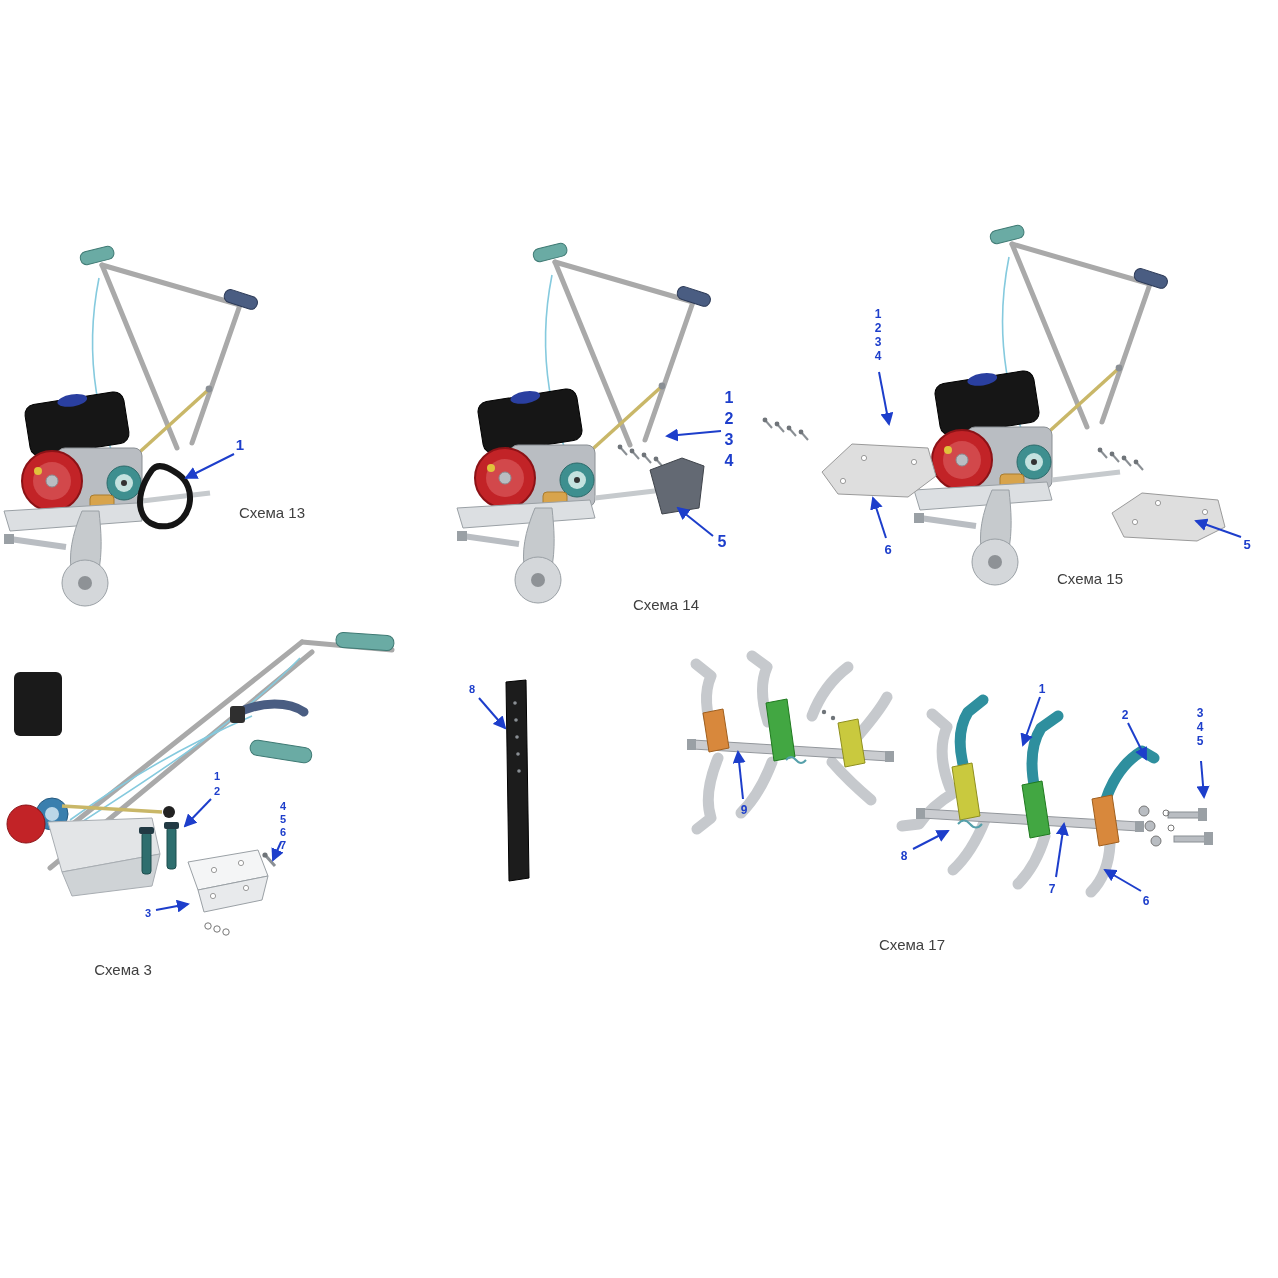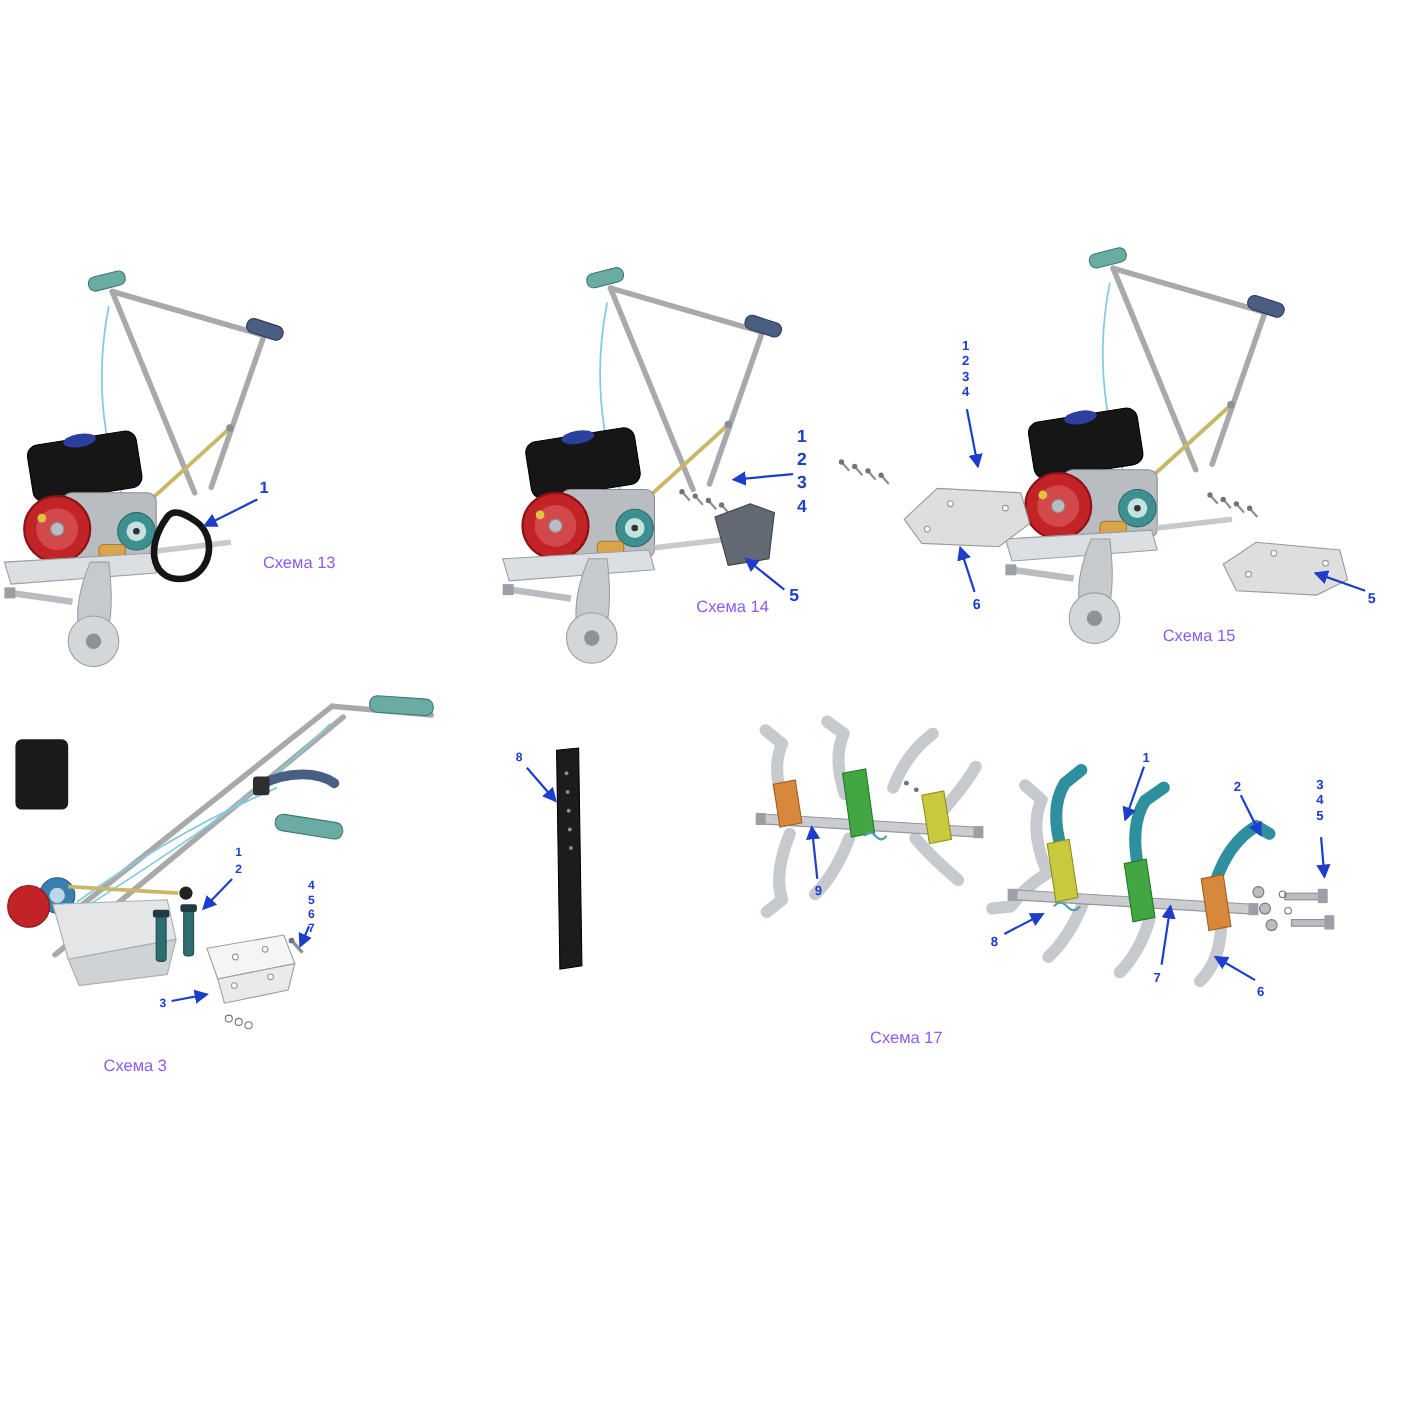--- a/index.html
+++ b/index.html
@@ -14,7 +14,7 @@
   svg.scene { position: absolute; left: 0; top: 0; }
   .abs { position: absolute; transform: translate(-50%, -50%); white-space: nowrap; }
   .callout { color: #1d3ecb; font-weight: bold; line-height: 1; }
-  .caption { color: #8b5cf6; font-size: 15px; }
+  .caption { color: #404040; font-size: 15px; }
   .tube { stroke: #a9a9a9; stroke-width: 5; fill: none; stroke-linecap: round; }
   .cable { stroke: #85cade; stroke-width: 1.6; fill: none; }
   .blade { fill: none; stroke-width: 11; stroke-linecap: round; stroke-linejoin: round; }

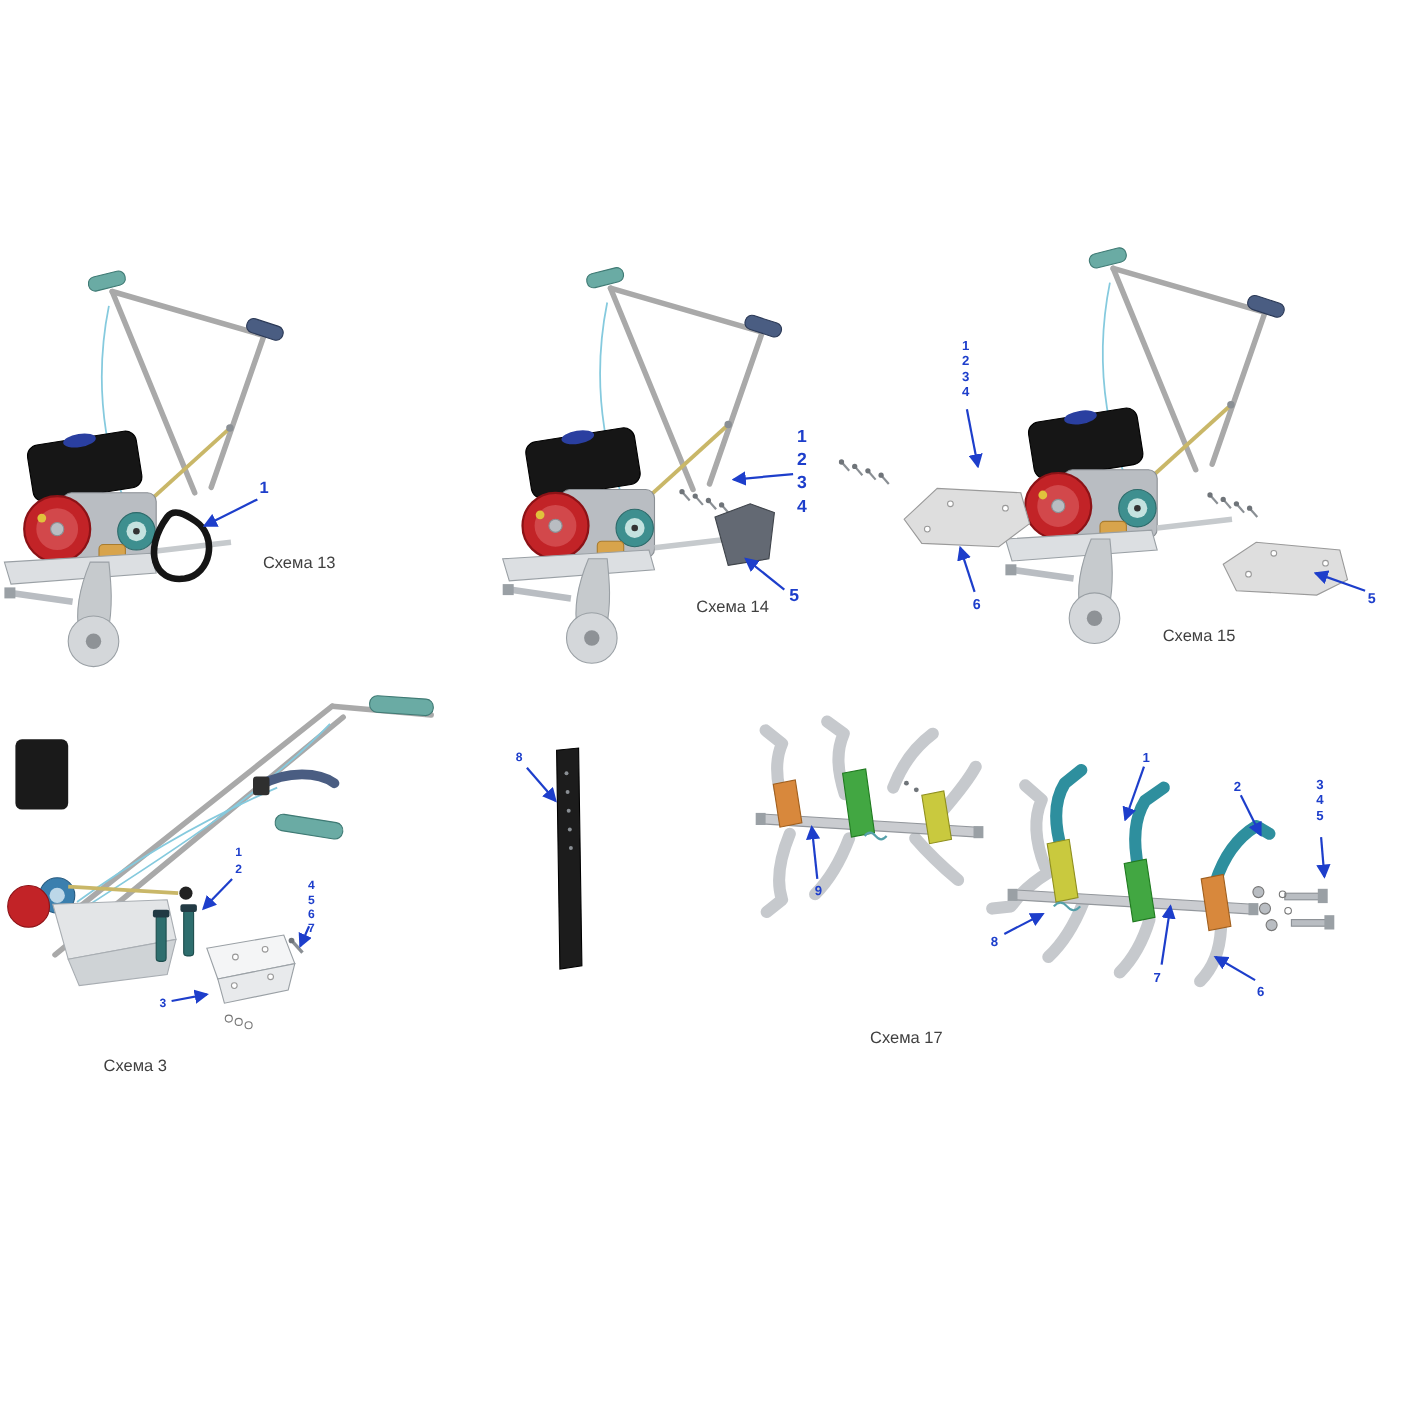--- a/index.html
+++ b/index.html
@@ -264,7 +264,7 @@
   <span class="abs callout" style="left:1146px; top:901px; font-size:12px;">6</span>
 
   <span class="abs caption" style="left:272px; top:512px;">Схема 13</span>
-  <span class="abs caption" style="left:666px; top:552px;text-align:right;">Схема 14</span>
+  <span class="abs caption" style="left:666px; top:604px;text-align:right;">Схема 14</span>
   <span class="abs caption" style="left:1090px; top:578px;">Схема 15</span>
   <span class="abs caption" style="left:123px; top:969px;">Схема 3</span>
   <span class="abs caption" style="left:824px; top:944px;">Схема 17</span>

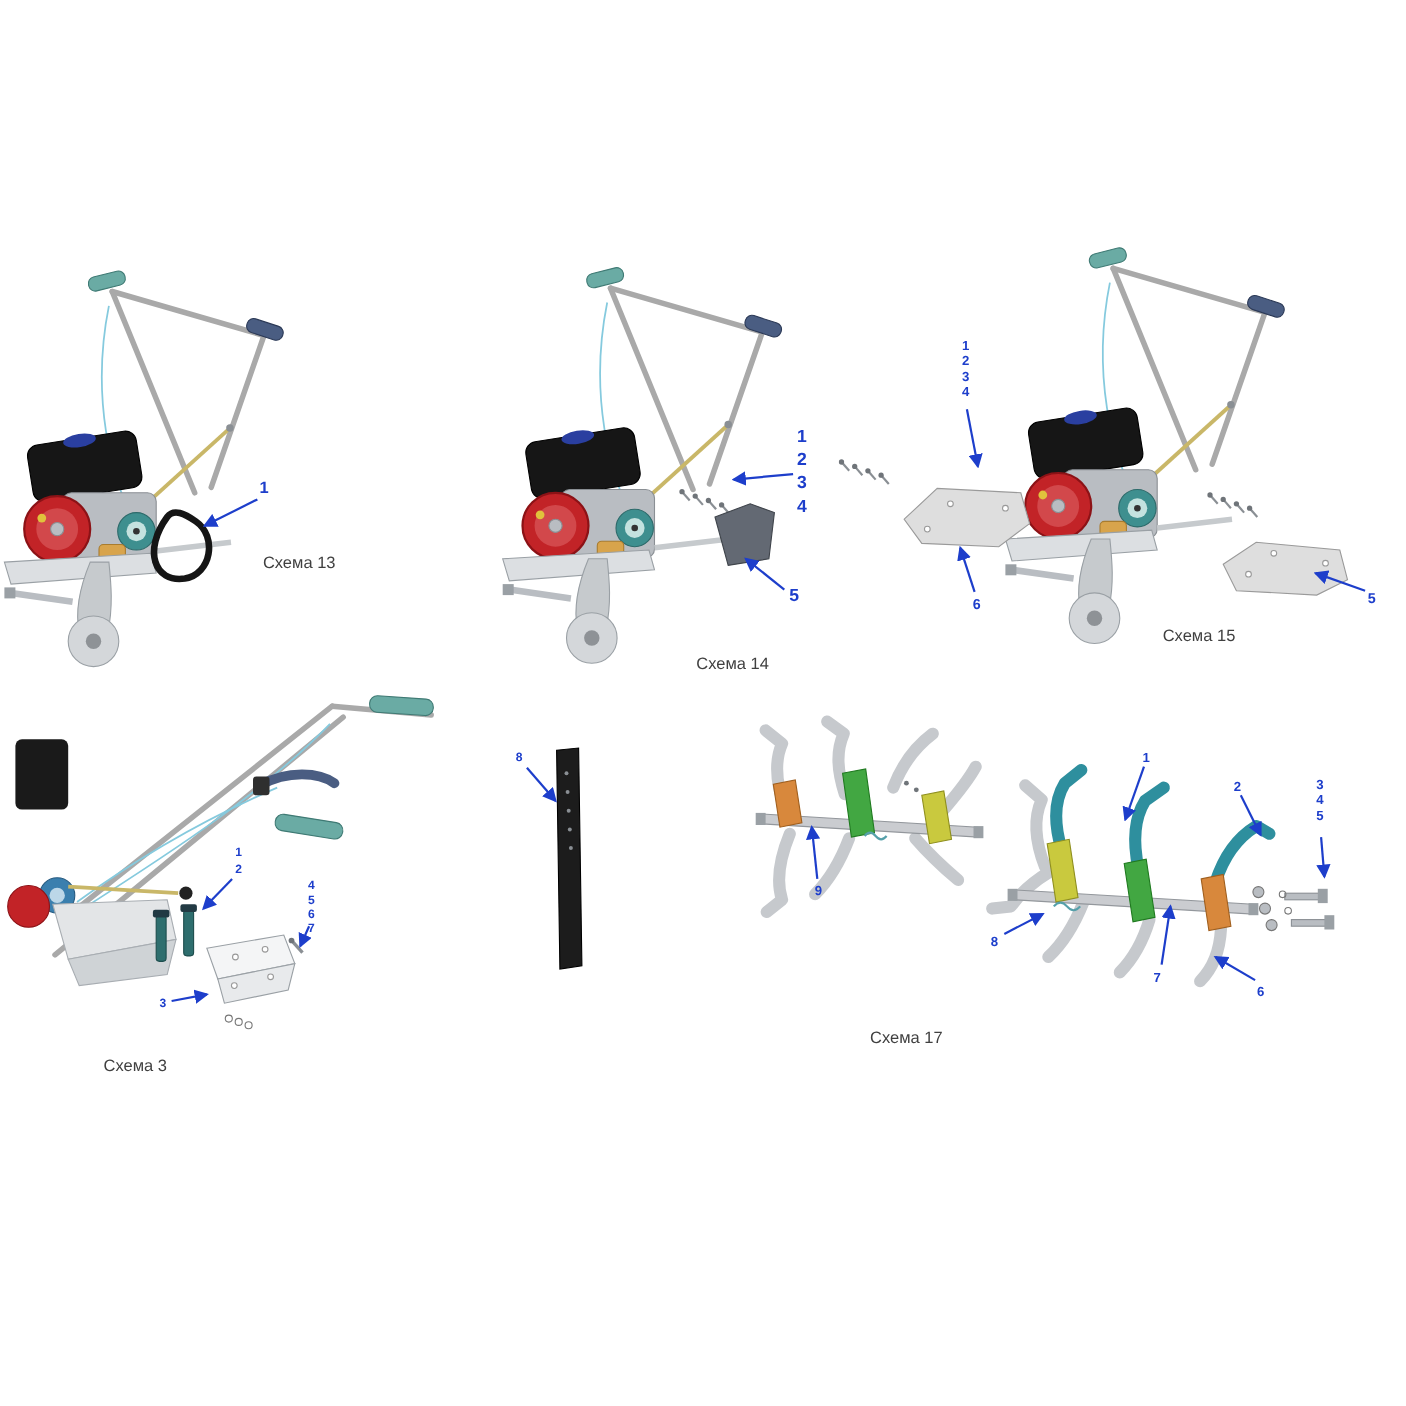--- a/index.html
+++ b/index.html
@@ -267,7 +267,7 @@
   <span class="abs caption" style="left:666px; top:604px;text-align:right;">Схема 14</span>
   <span class="abs caption" style="left:1090px; top:578px;">Схема 15</span>
   <span class="abs caption" style="left:123px; top:969px;">Схема 3</span>
-  <span class="abs caption" style="left:824px; top:944px;">Схема 17</span>
+  <span class="abs caption" style="left:912px; top:944px;">Схема 17</span>
 
 </div>
 

